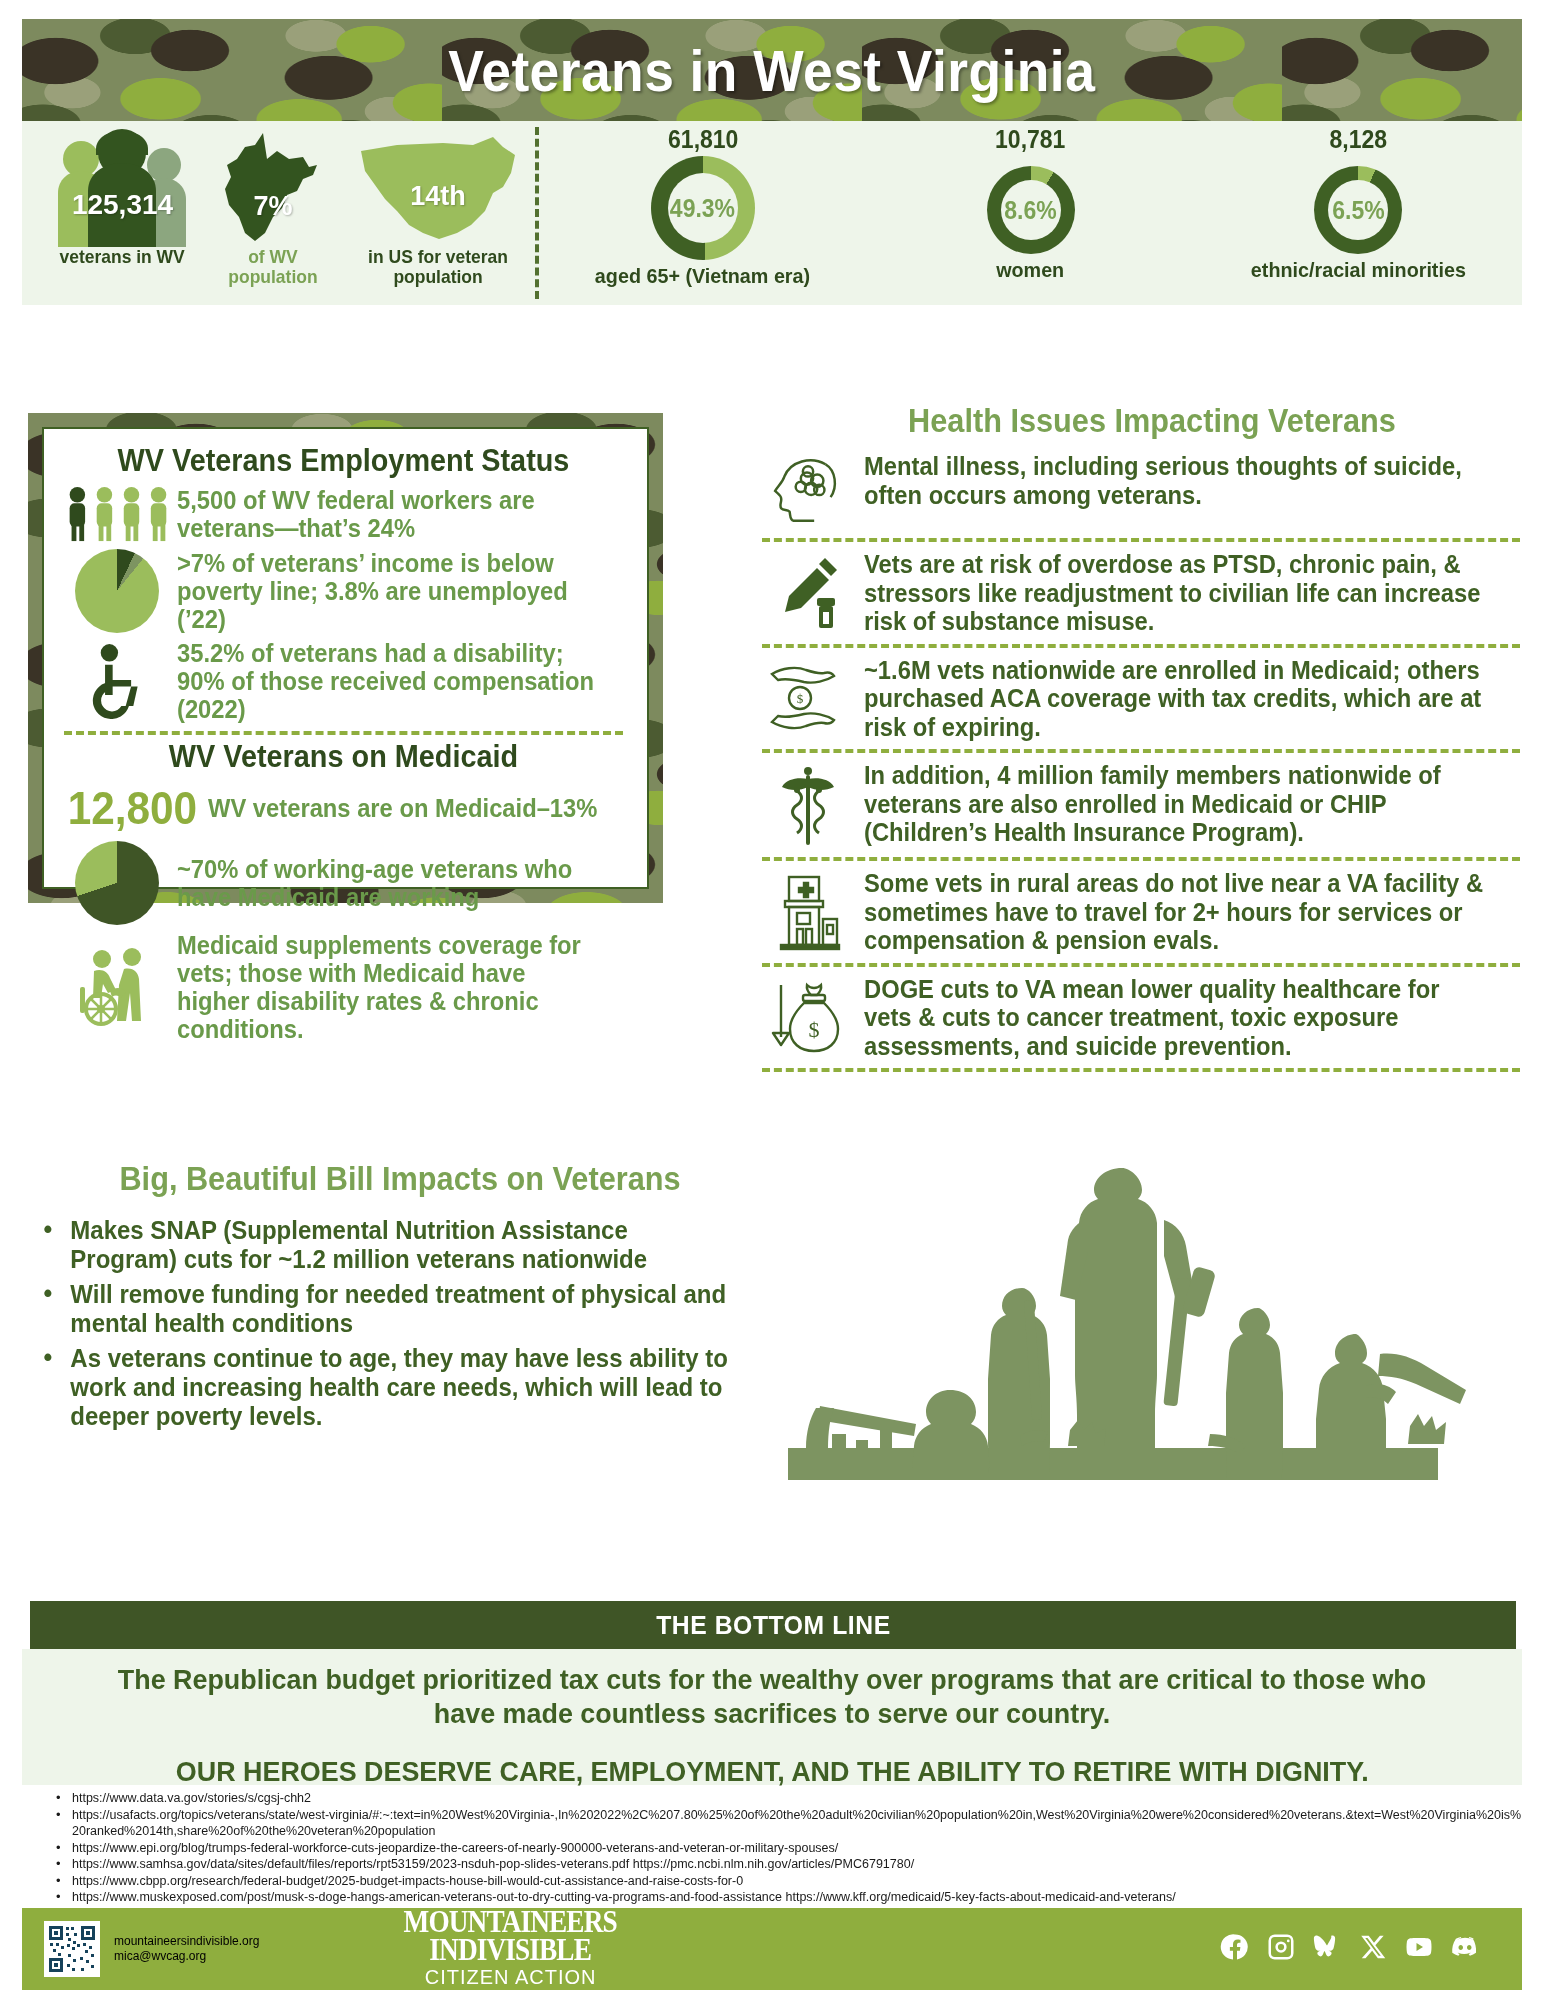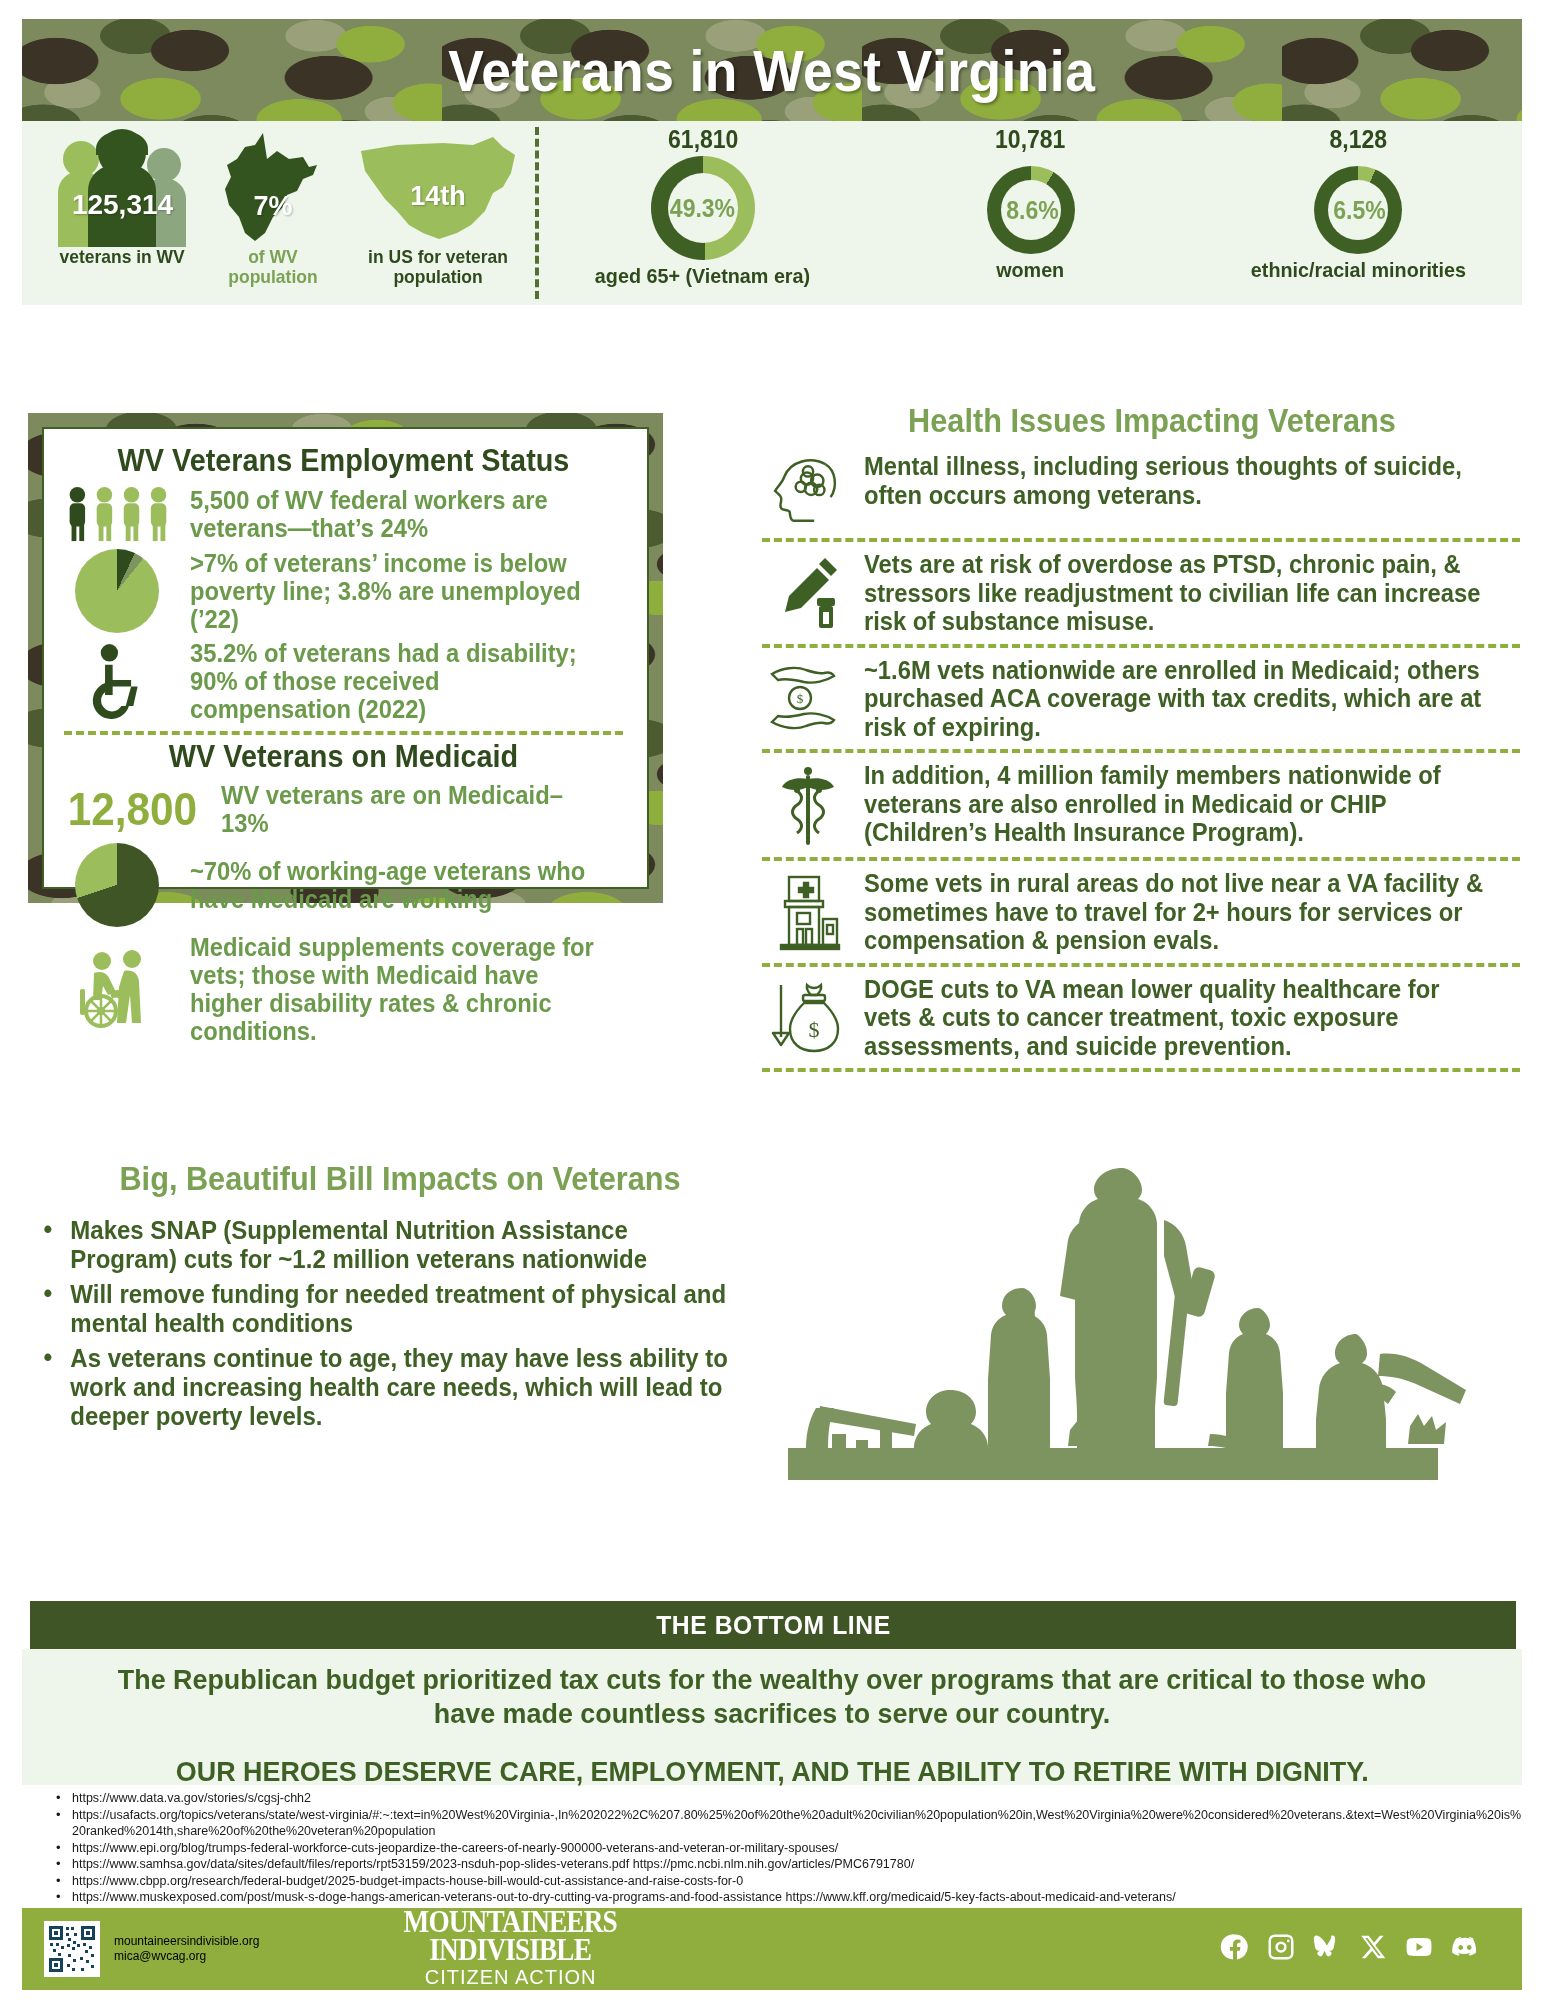--- a/index.html
+++ b/index.html
@@ -94,7 +94,7 @@
   .donut.small { width:88px; height:88px; margin-top:12px;}
   .donut .hole {
     position:absolute; inset:17px; border-radius:50%; background:#eef5ea;
-    display:flex; align-items:center; justify-content:flex-end;
+    display:flex; align-items:center; justify-content:center;
   }
   .donut .hole span {
     font-family:"Liberation Sans Narrow","Liberation Sans",sans-serif;

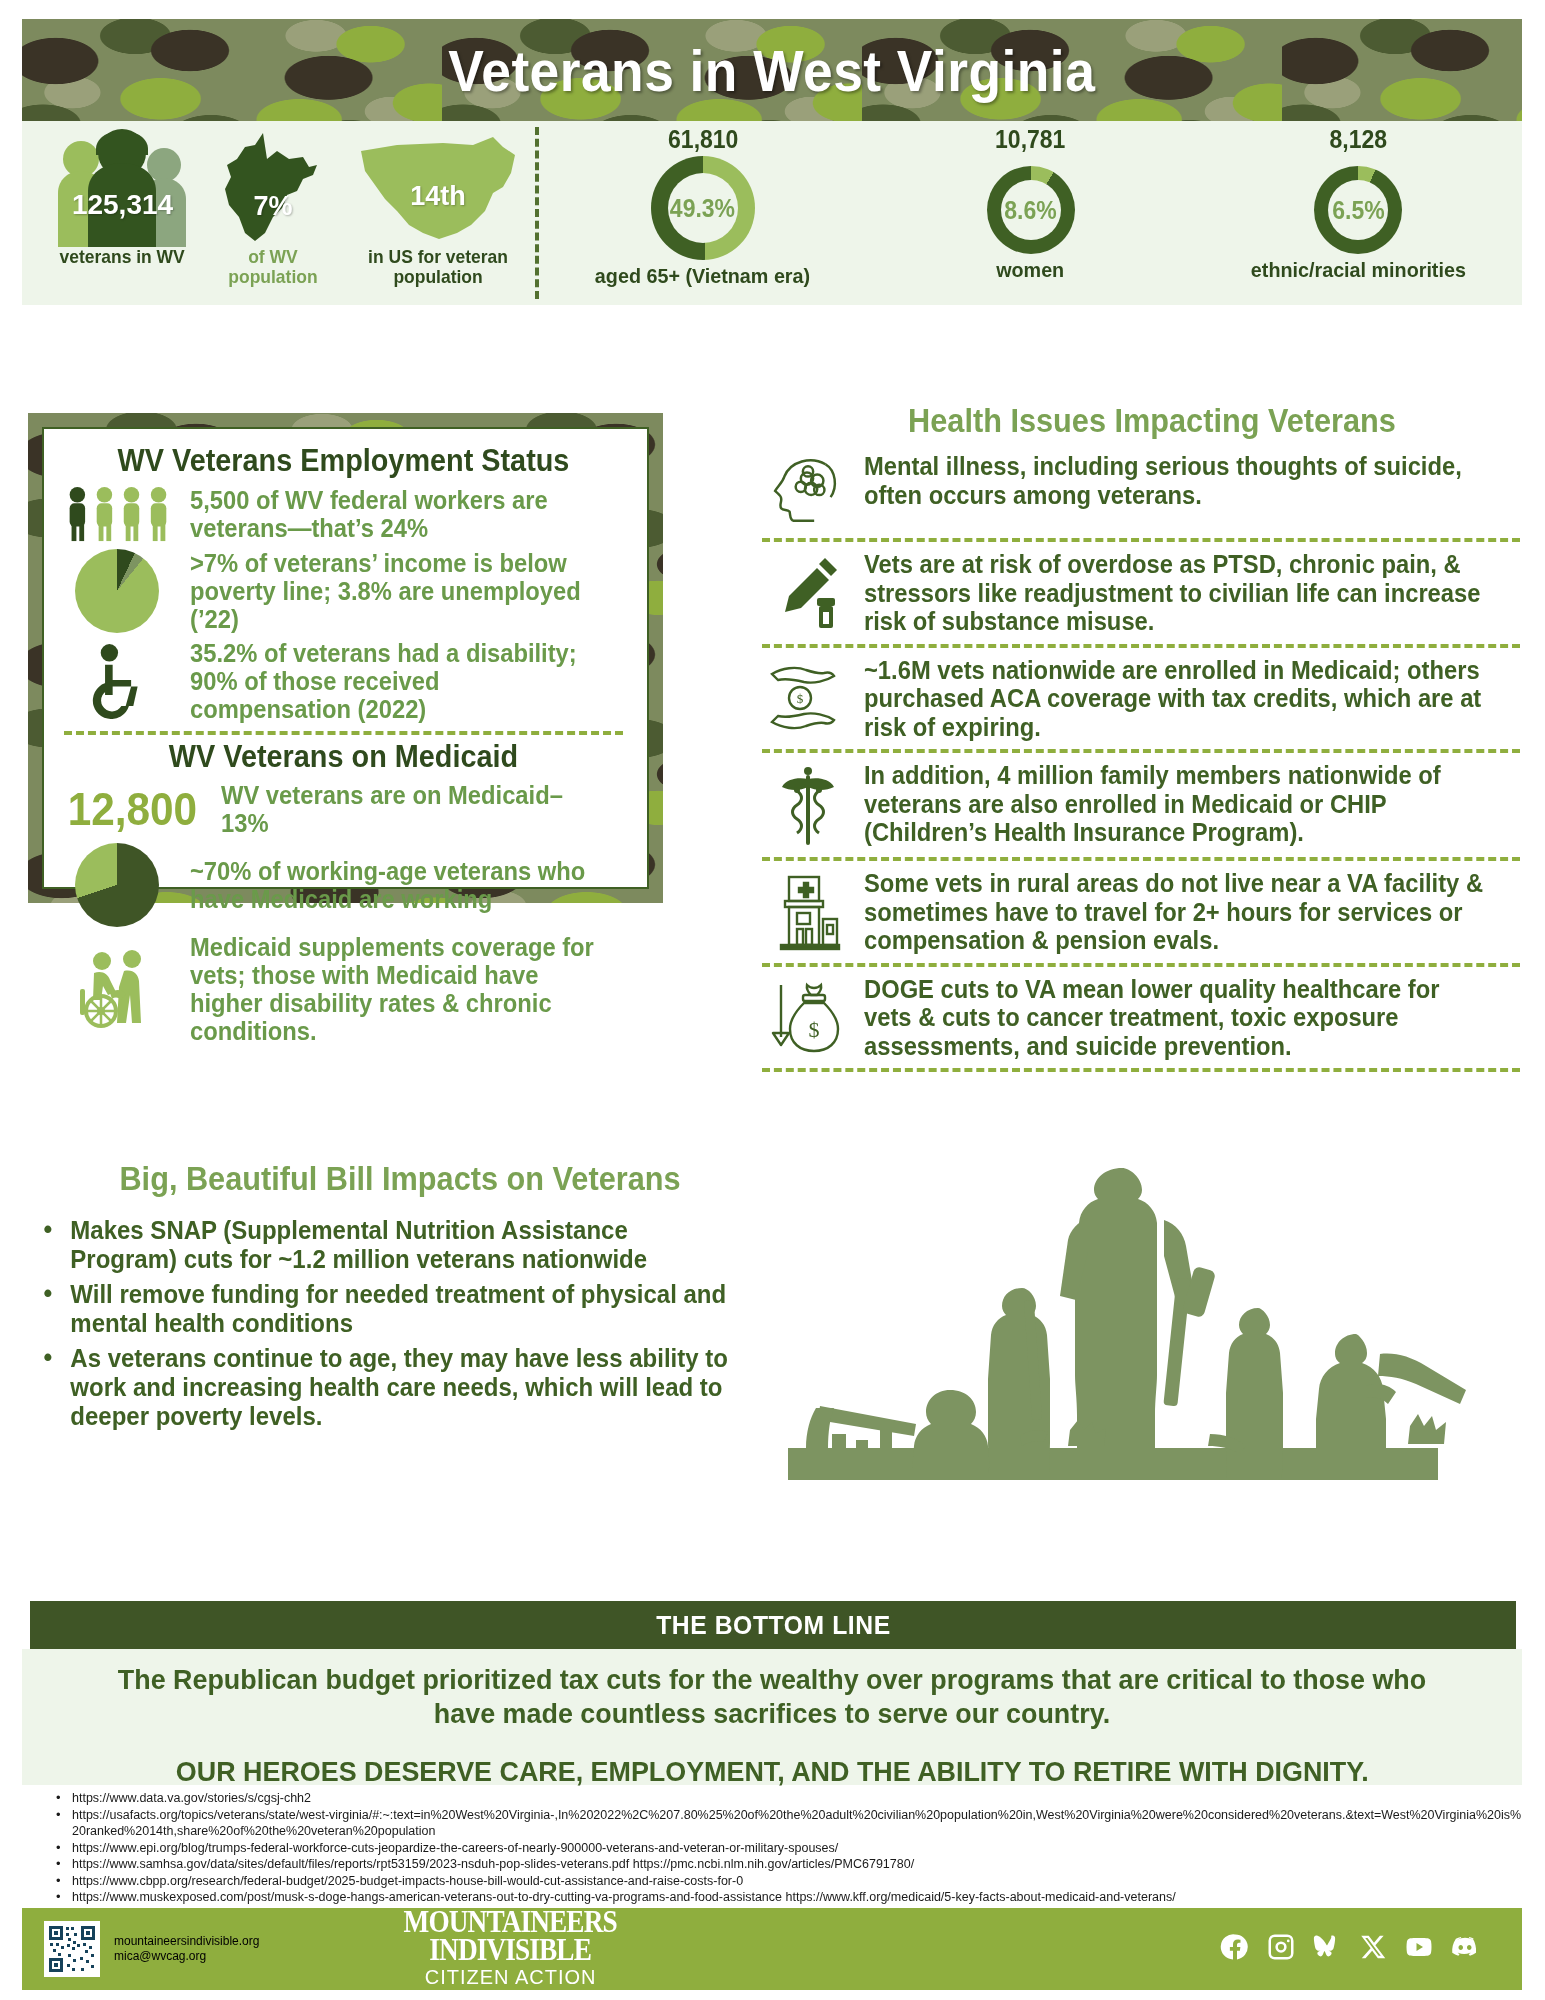--- a/index.html
+++ b/index.html
@@ -120,7 +120,7 @@
     font-weight:700; font-size:31px; color:#2f4a1d; text-align:center;
     transform:scaleX(0.93); margin: 4px 0 6px;
   }
-  .row { display:flex; align-items:center; gap:18px; margin-bottom:6px; }
+  .row { display:flex; align-items:center; gap:5px; margin-bottom:6px; }
   .row .ico { flex:0 0 110px; display:flex; justify-content:center; align-items:center; }
   .row .txt {
     font-family:"Liberation Sans Narrow","Liberation Sans",sans-serif;

